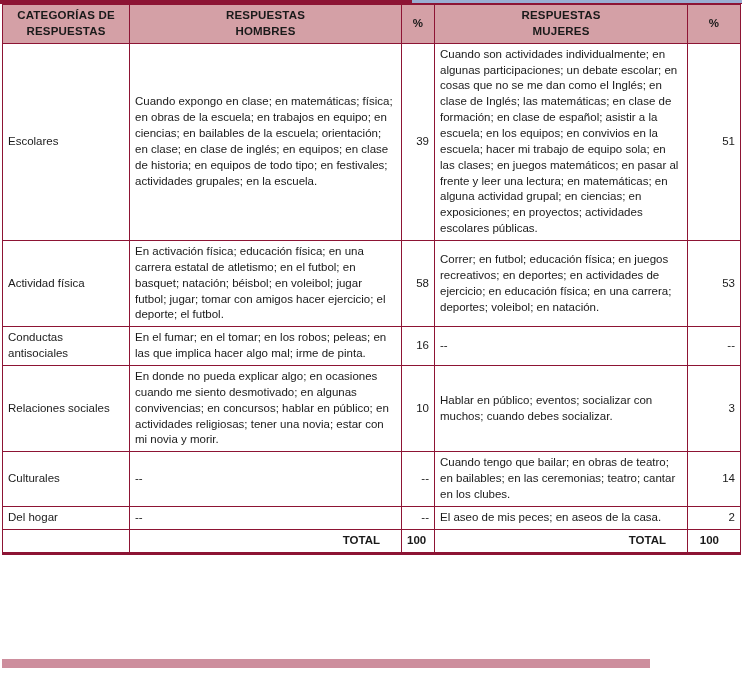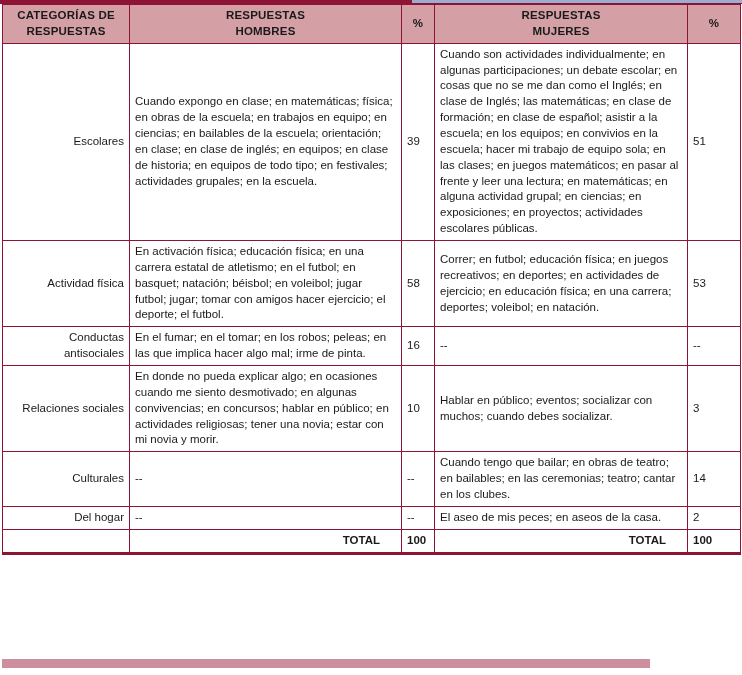--- a/index.html
+++ b/index.html
@@ -79,7 +79,7 @@
   col.c-wom  { width: 253px; }
   col.c-p2   { width: 53px;  }
 
-  td.cat    { text-align: right; margin-top: 32px;  }
+  td.cat    { text-align: left; margin-top: 32px;  }
   td.resp   { text-align: left;  }
   td.pct    { text-align: left; padding-right: 6px; }
 

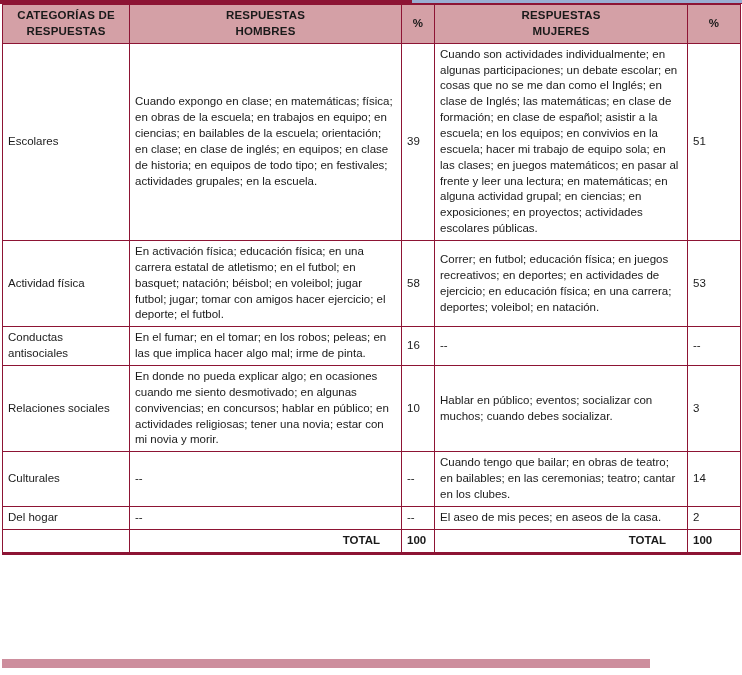--- a/index.html
+++ b/index.html
@@ -81,7 +81,7 @@
 
   td.cat    { text-align: left; margin-top: 32px;  }
   td.resp   { text-align: left;  }
-  td.pct    { text-align: left; padding-right: 6px; }
+  td.pct    { text-align: right; padding-right: 6px; }
 
   tr.total-row td {
     font-weight: bold;

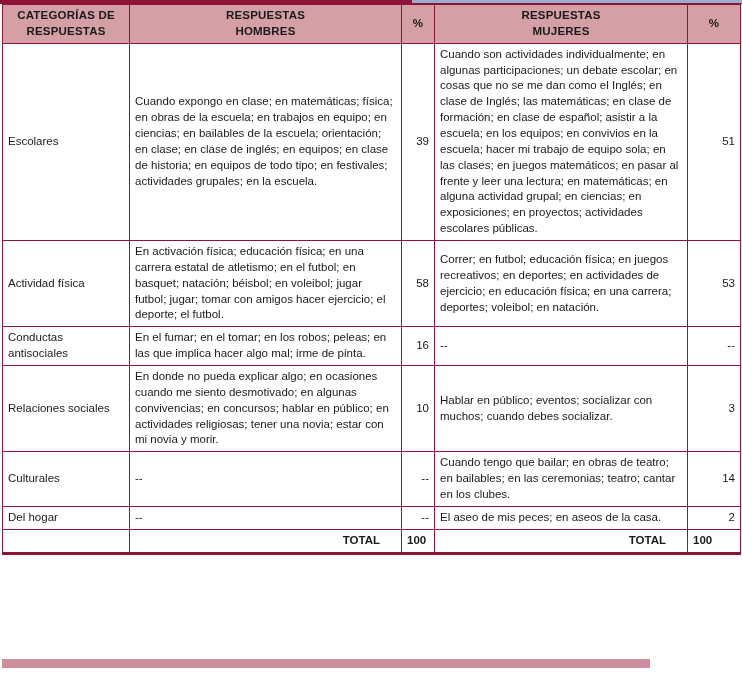--- a/index.html
+++ b/index.html
@@ -90,7 +90,7 @@
     font-size: 11.5px;
   }
   tr.total-row td.blank { border-left: 1px solid #8d1434; }
-  tr.total-row td.pct { text-align: left; margin-left: 42px; }
+  tr.total-row td.pct { text-align: right; margin-left: 42px; }
 
   tbody tr:last-child td { border-bottom: 3px solid #8d1434; }
 

